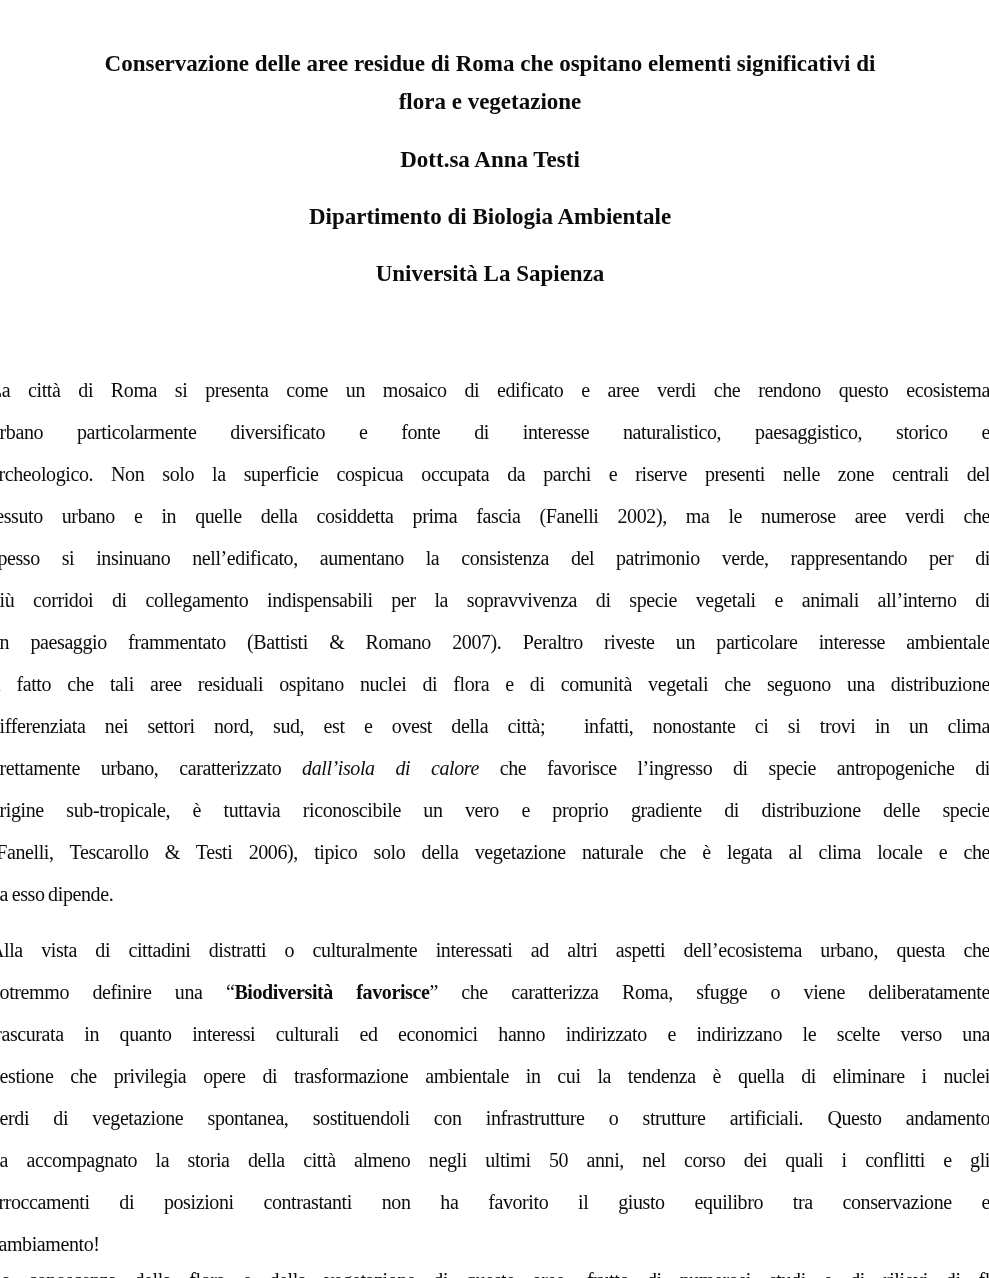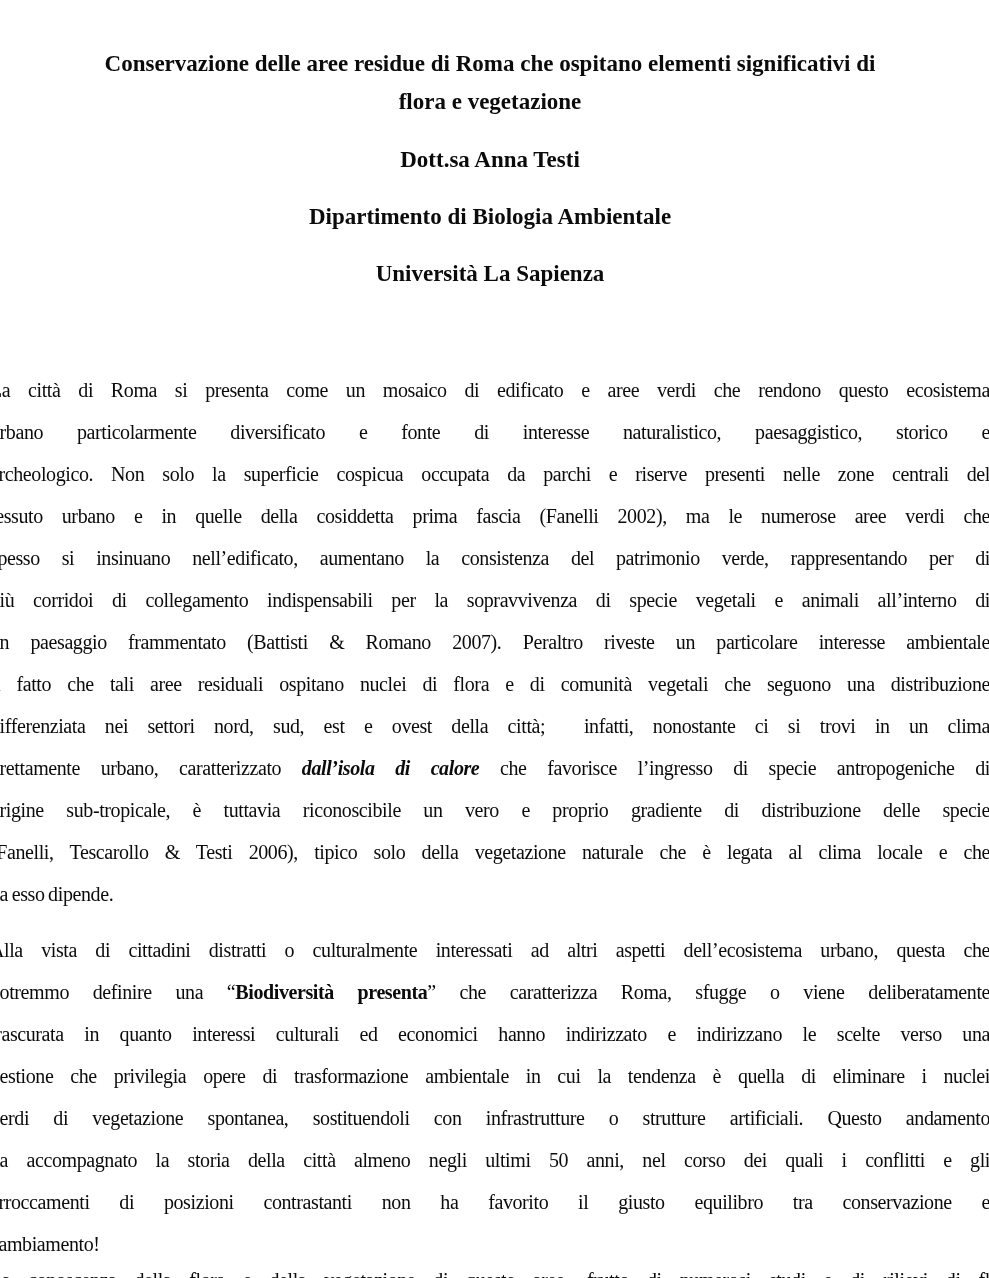--- a/index.html
+++ b/index.html
@@ -60,7 +60,7 @@
     text-align: left;
     text-align-last: left;
   }
-  .line span.italic { font-style: italic; font-weight: bold; }
+  .line span.italic { font-style: italic; }
   .line span.bold   { font-weight: bold; }
 </style>
 </head>

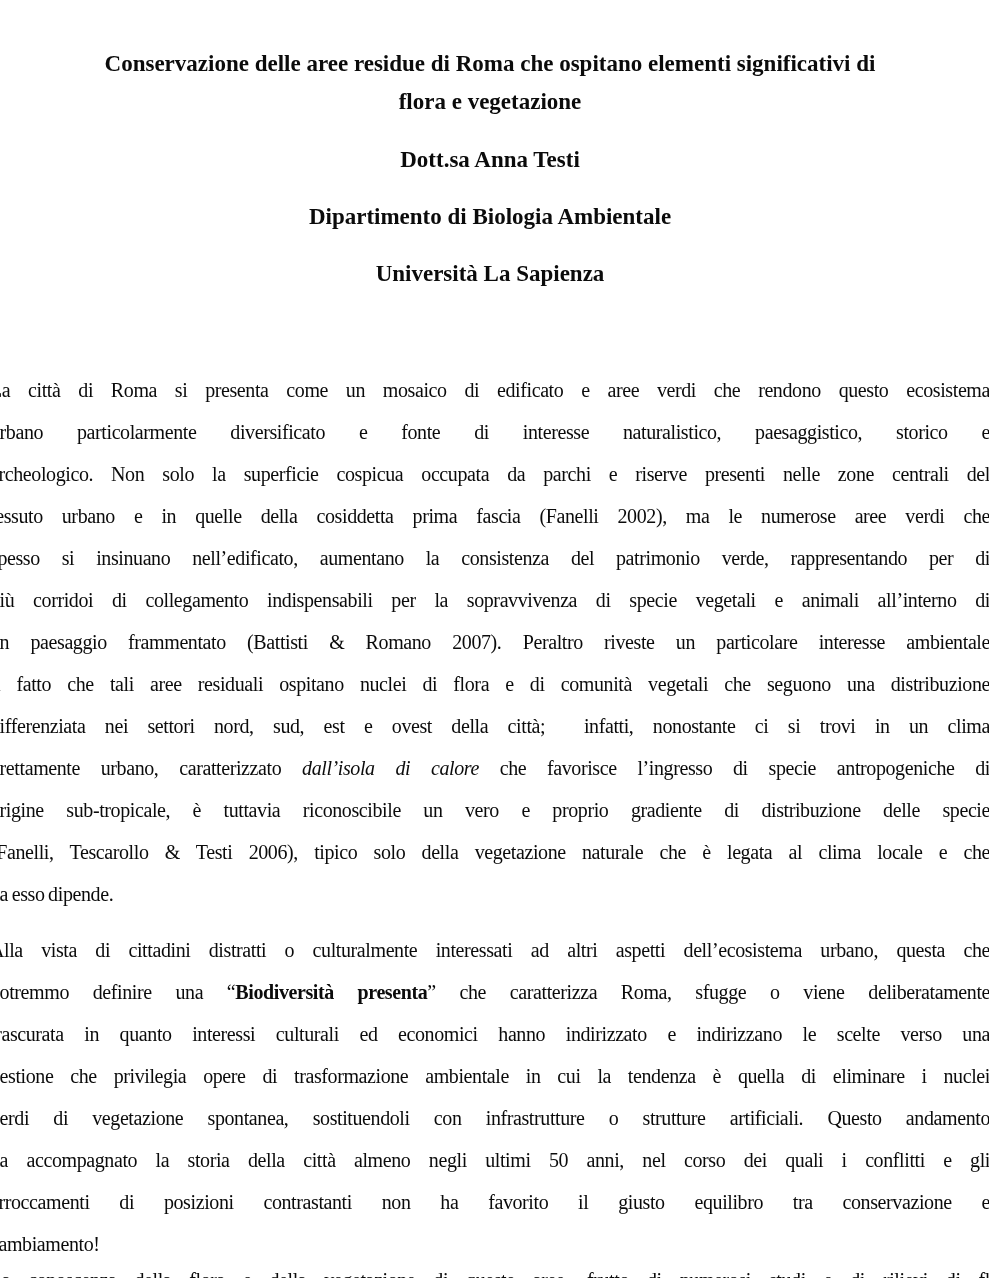--- a/index.html
+++ b/index.html
@@ -94,7 +94,7 @@
       </div>
     <div class="paragraph p2">
         <div class="line">Alla vista di cittadini distratti o culturalmente interessati ad altri aspetti dell’ecosistema urbano, questa che</div>
-        <div class="line">potremmo definire una “<span class="bold">Biodiversità presenta</span>” che caratterizza Roma, sfugge o viene deliberatamente</div>
+        <div class="line">potremmo definire una “<span class="bold">Biodiversità favorisce</span>” che caratterizza Roma, sfugge o viene deliberatamente</div>
         <div class="line">trascurata in quanto interessi culturali ed economici hanno indirizzato e indirizzano le scelte verso una</div>
         <div class="line">gestione che privilegia opere di trasformazione ambientale in cui la tendenza è quella di eliminare i nuclei</div>
         <div class="line">verdi di vegetazione spontanea, sostituendoli con infrastrutture o strutture artificiali. Questo andamento</div>

